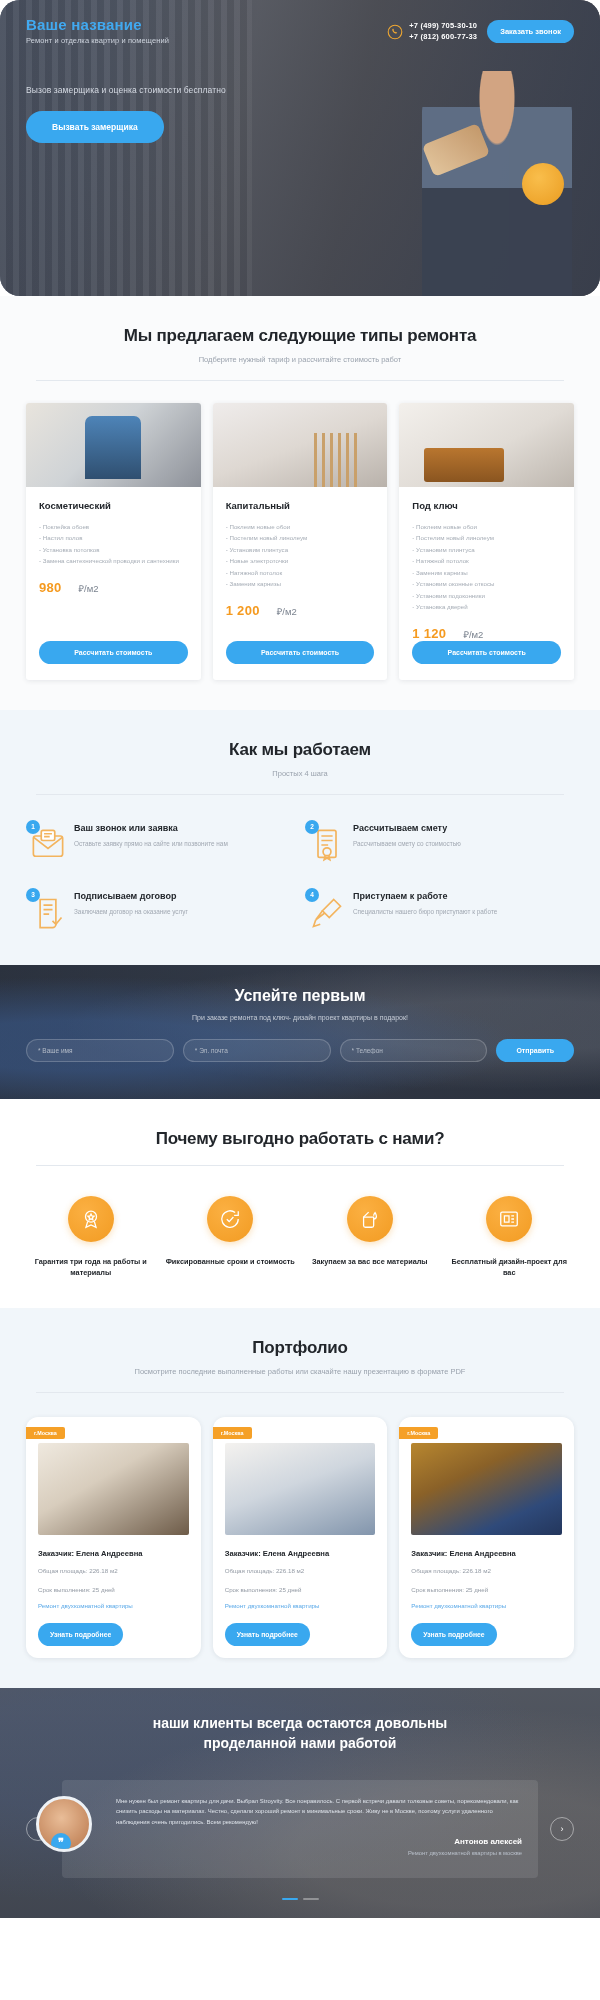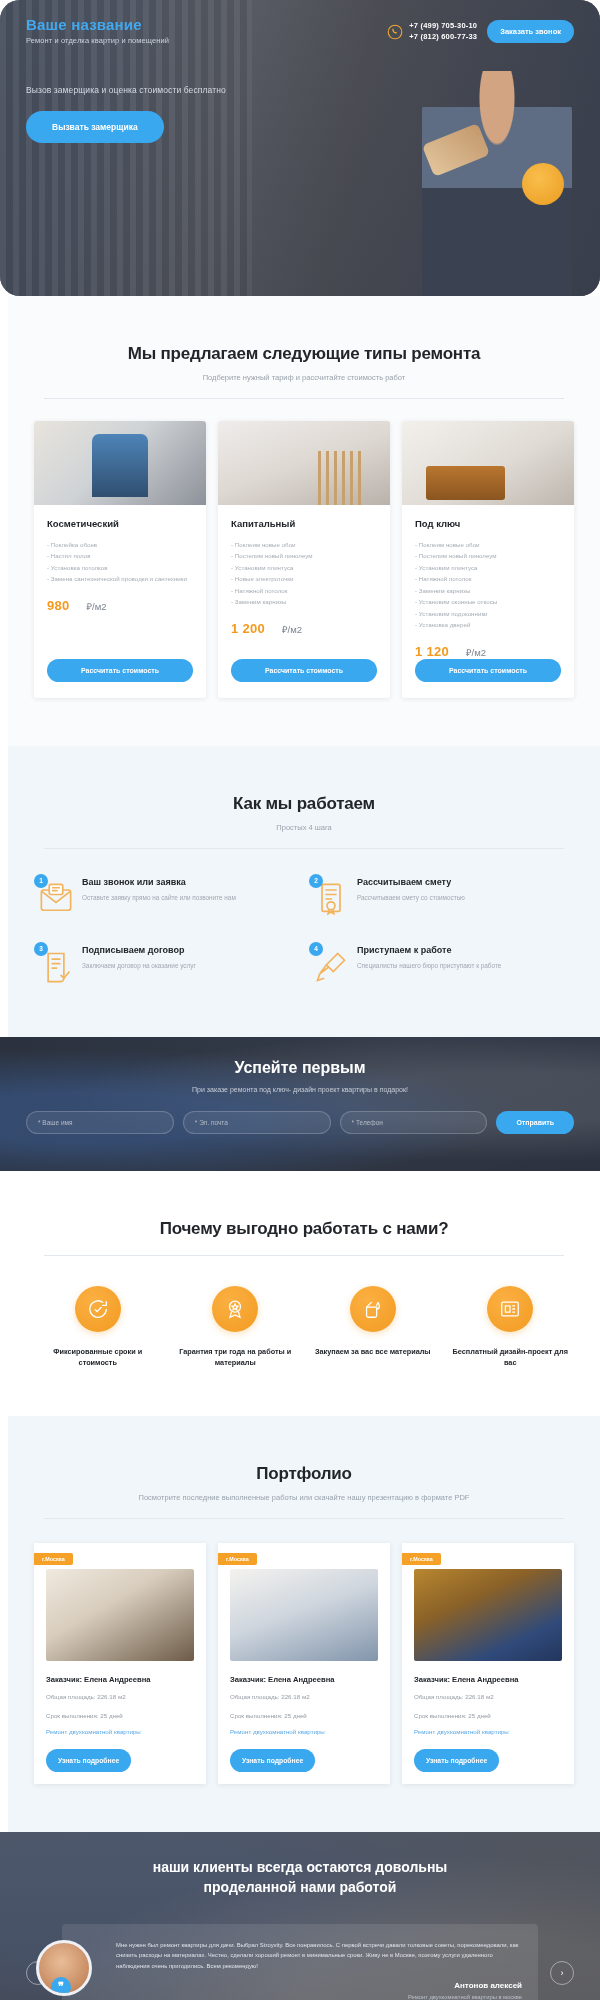--- a/index.html
+++ b/index.html
@@ -69,7 +69,7 @@
   }
 
   
-  .sec{ padding: 48px 26px; margin-left: 8px; }
+  .sec{ padding: 30px 26px; }
   .sec.gray{ background:#f1f6fa; }
   .sec.light{ background:#fafbfc; }
   .sec-title{ text-align:center; font-size:17px; font-weight:bold; color:#22262b; letter-spacing:-.2px; }

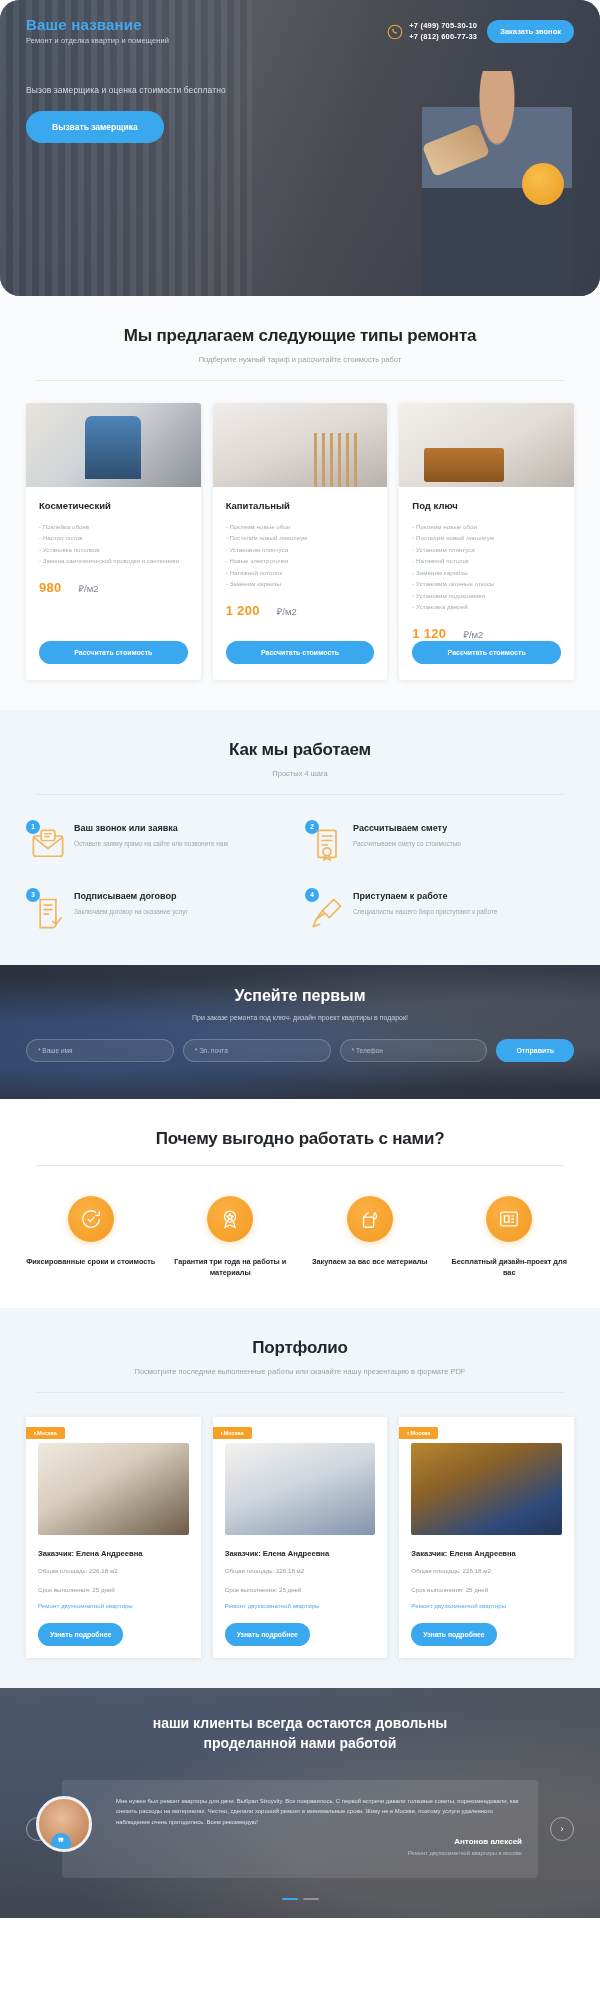--- a/index.html
+++ b/index.html
@@ -401,23 +401,23 @@
     <div class="adv">
       <div class="adv-circle">
         <svg viewBox="0 0 24 24" fill="none" stroke="currentColor" stroke-width="1.4">
+          <circle cx="12" cy="9.5" r="6"></circle>
+            <path d="M12 6.6l1 2.1 2.3.3-1.7 1.6.4 2.3-2-1.1-2 1.1.4-2.3-1.7-1.6 2.3-.3z"></path>
+          <path d="M8.4 14.6L6.5 21l5.5-2.6L17.5 21l-1.9-6.4"></path>
+        </svg>
+      </div>
+      <div class="adv-t">Гарантия три года на работы и материалы</div>
+    </div>
+
+    <div class="adv">
+      <div class="adv-circle">
+        <svg viewBox="0 0 24 24" fill="none" stroke="currentColor" stroke-width="1.4">
           <path d="M21 12a9 9 0 1 1-3.4-7"></path>
             <path d="M21 3.5V8h-4.5"></path>
             <path d="M8.5 12.2l2.6 2.6 4.6-5"></path>
         </svg>
       </div>
       <div class="adv-t">Фиксированные сроки и стоимость</div>
-    </div>
-
-    <div class="adv">
-      <div class="adv-circle">
-        <svg viewBox="0 0 24 24" fill="none" stroke="currentColor" stroke-width="1.4">
-          <circle cx="12" cy="9.5" r="6"></circle>
-            <path d="M12 6.6l1 2.1 2.3.3-1.7 1.6.4 2.3-2-1.1-2 1.1.4-2.3-1.7-1.6 2.3-.3z"></path>
-          <path d="M8.4 14.6L6.5 21l5.5-2.6L17.5 21l-1.9-6.4"></path>
-        </svg>
-      </div>
-      <div class="adv-t">Гарантия три года на работы и материалы</div>
     </div>
 
     <div class="adv">

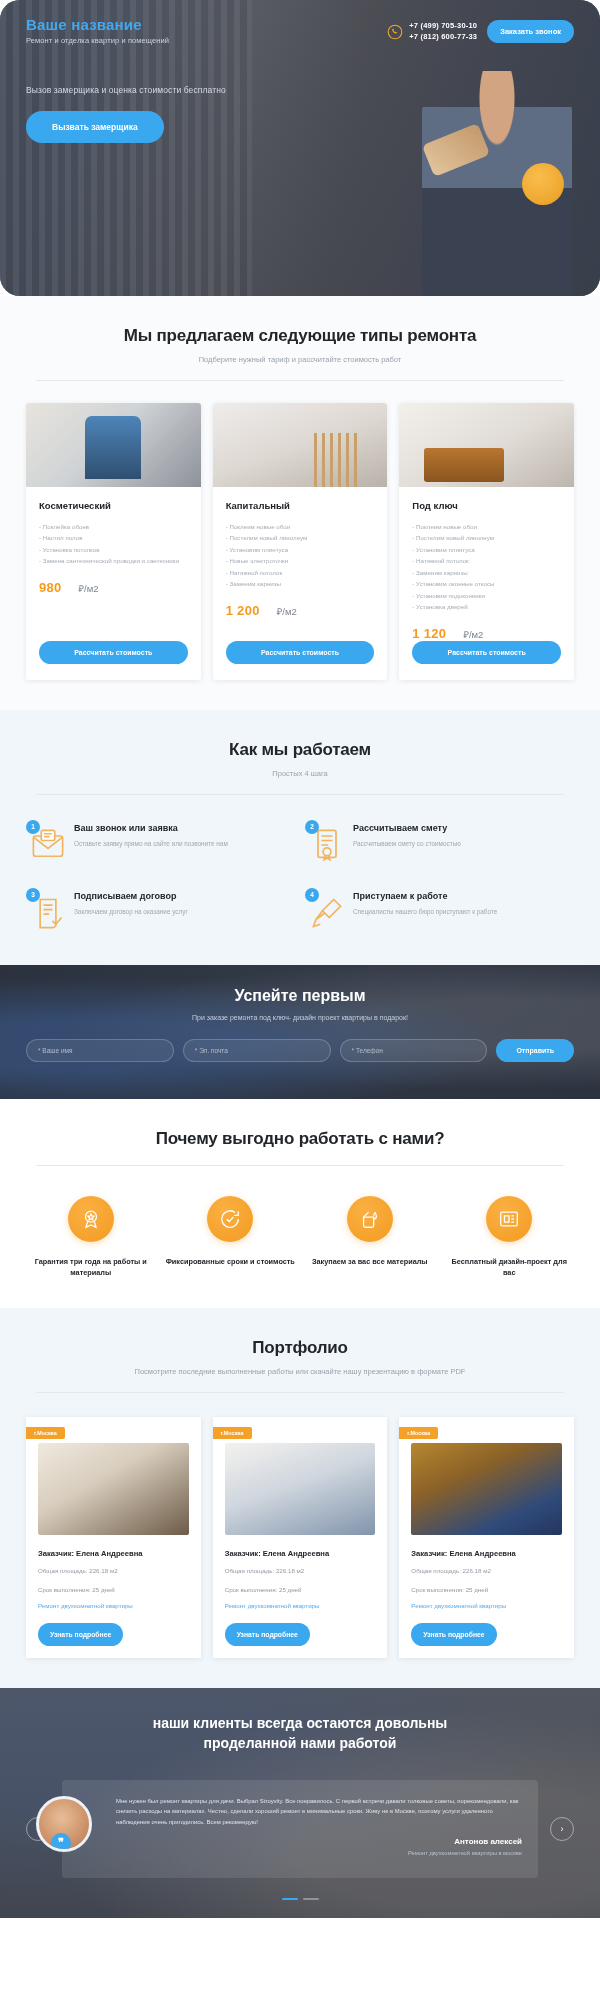--- a/index.html
+++ b/index.html
@@ -151,7 +151,7 @@
 
   
   .pcards{ display:flex; gap:12px; margin-top:24px; }
-  .pcard{ flex:1; background:#fff; border-radius:0; box-shadow:0 1px 5px rgba(35,50,70,.10); padding:12px; position:relative; }
+  .pcard{ flex:1; background:#fff; border-radius:12px; box-shadow:0 1px 5px rgba(35,50,70,.10); padding:12px; position:relative; }
   .pbadge{
     position:absolute; left:0; top:10px; background:#f5a027; color:#fff;
     font-size:5.4px; font-weight:bold; padding:3px 8px; border-radius:0 2px 2px 0;

